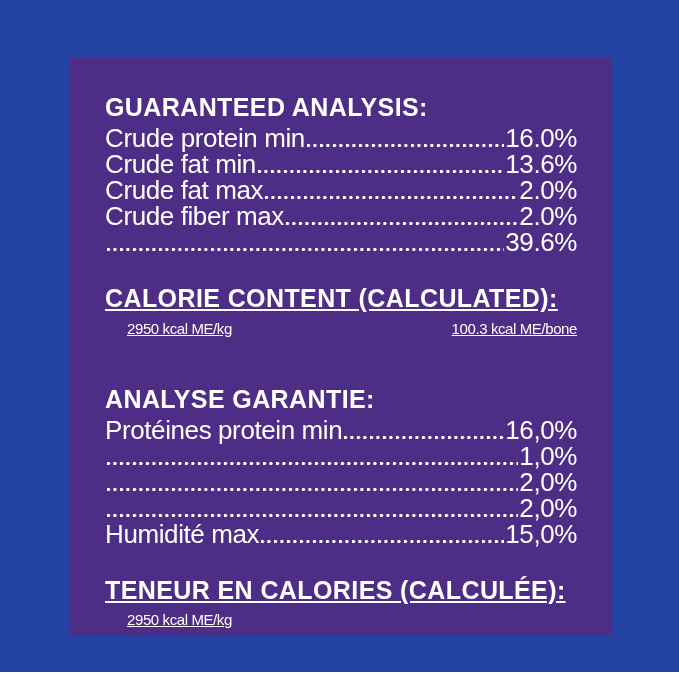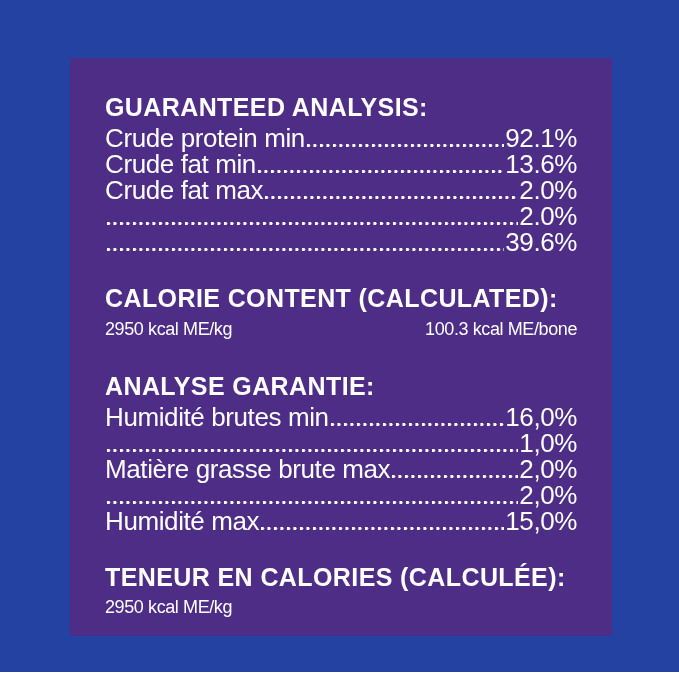--- a/index.html
+++ b/index.html
@@ -88,7 +88,7 @@
       <div class="row">
         <span class="row-label">Crude protein min</span>
         <span class="dot-leader"></span>
-        <span class="row-value">92.1%</span>
+        <span class="row-value">16.0%</span>
       </div>
       <div class="row">
         <span class="row-label">Crude fat min</span>

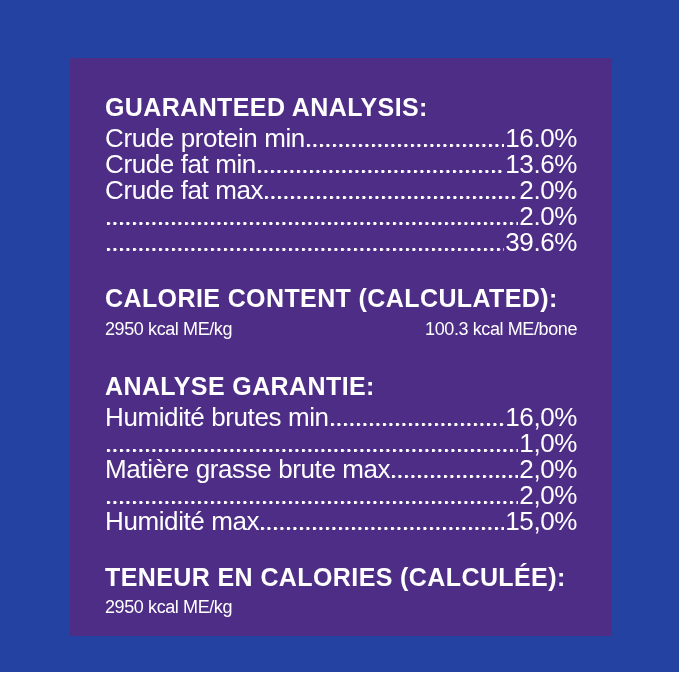--- a/index.html
+++ b/index.html
@@ -101,6 +101,7 @@
         <span class="row-value">2.0%</span>
       </div>
       <div class="row">
+        <span class="row-label">Crude fiber max</span>
         <span class="dot-leader"></span>
         <span class="row-value">2.0%</span>
       </div>

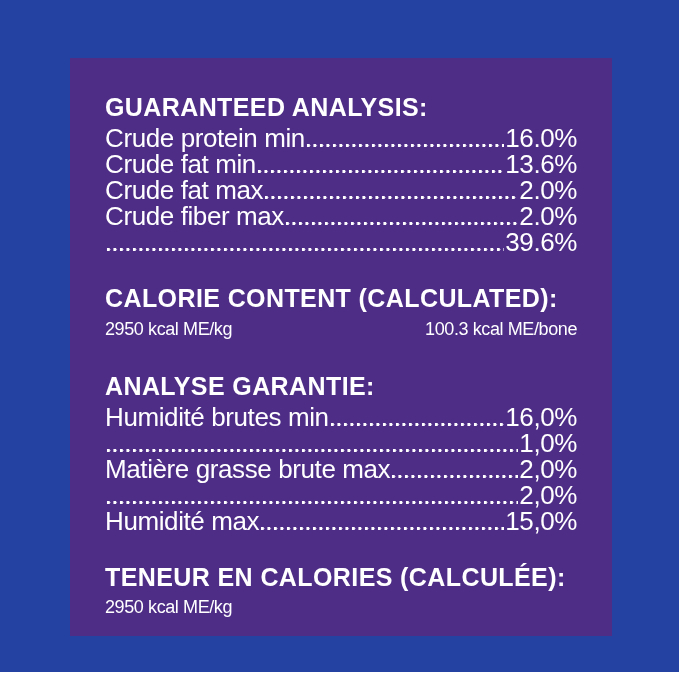--- a/index.html
+++ b/index.html
@@ -60,6 +60,7 @@
   }
   .calorie-section {
     margin-top: 30px;
+    text-decoration: underline;
   }
   .analysis-section-fr {
     margin-top: 32px;

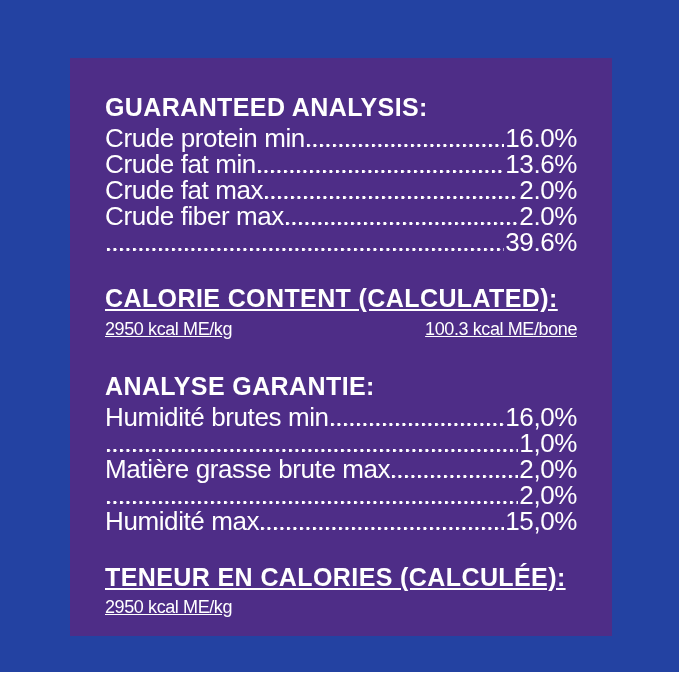--- a/index.html
+++ b/index.html
@@ -68,10 +68,11 @@
   .calorie-values {
     display: flex;
     justify-content: space-between;
-    font-size: 18px;
+    font-size: 15px;
     letter-spacing: -0.4px;
     line-height: 24px;
     margin-top: 2px;
+    margin-left: 22px;
   }
   .calorie-values span {
     white-space: nowrap;

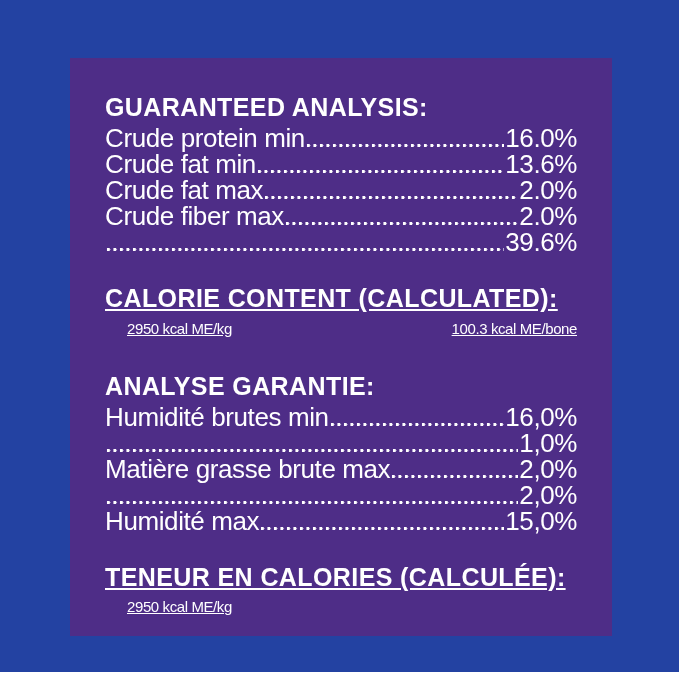--- a/index.html
+++ b/index.html
@@ -63,7 +63,7 @@
     text-decoration: underline;
   }
   .analysis-section-fr {
-    margin-top: 32px;
+    margin-top: 45px;
   }
   .calorie-values {
     display: flex;

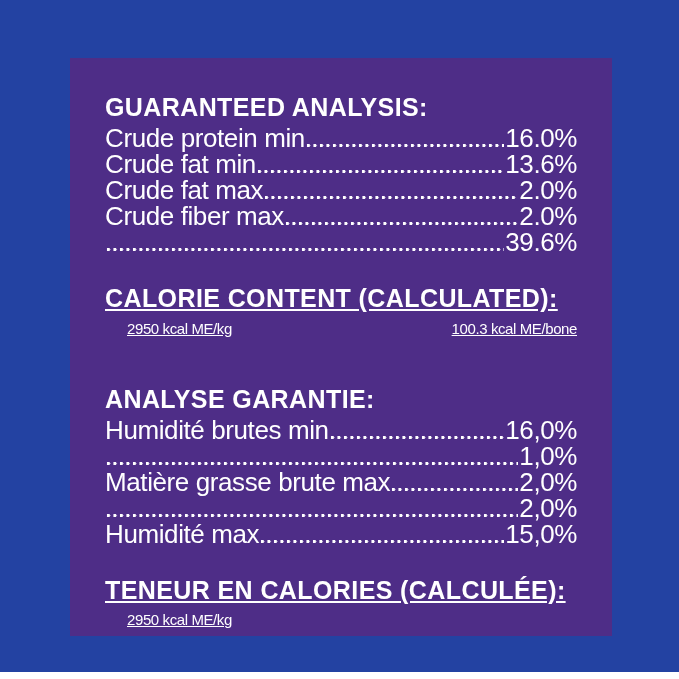--- a/index.html
+++ b/index.html
@@ -125,7 +125,7 @@
       <h2 class="section-title">ANALYSE GARANTIE:</h2>
 
       <div class="row">
-        <span class="row-label">Humidité brutes min</span>
+        <span class="row-label">Protéines protein min</span>
         <span class="dot-leader"></span>
         <span class="row-value">16,0%</span>
       </div>

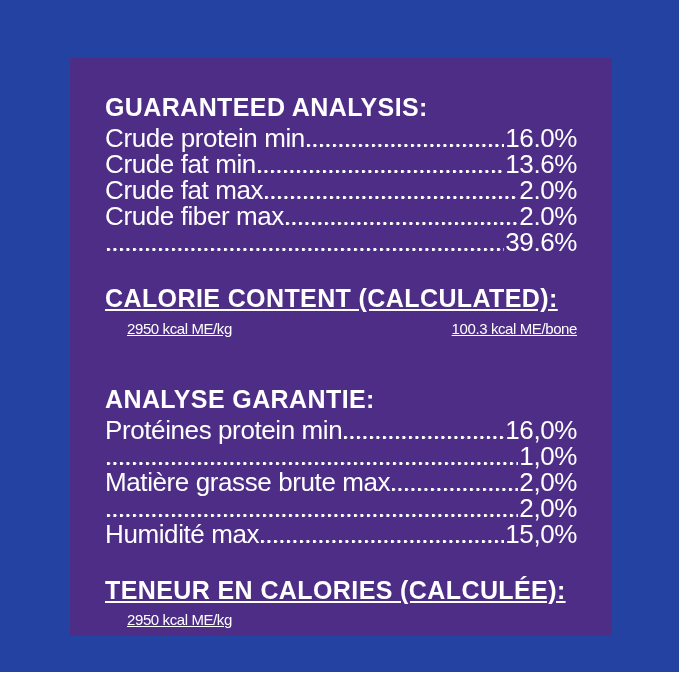--- a/index.html
+++ b/index.html
@@ -134,7 +134,6 @@
         <span class="row-value">1,0%</span>
       </div>
       <div class="row">
-        <span class="row-label">Matière grasse brute max</span>
         <span class="dot-leader"></span>
         <span class="row-value">2,0%</span>
       </div>

